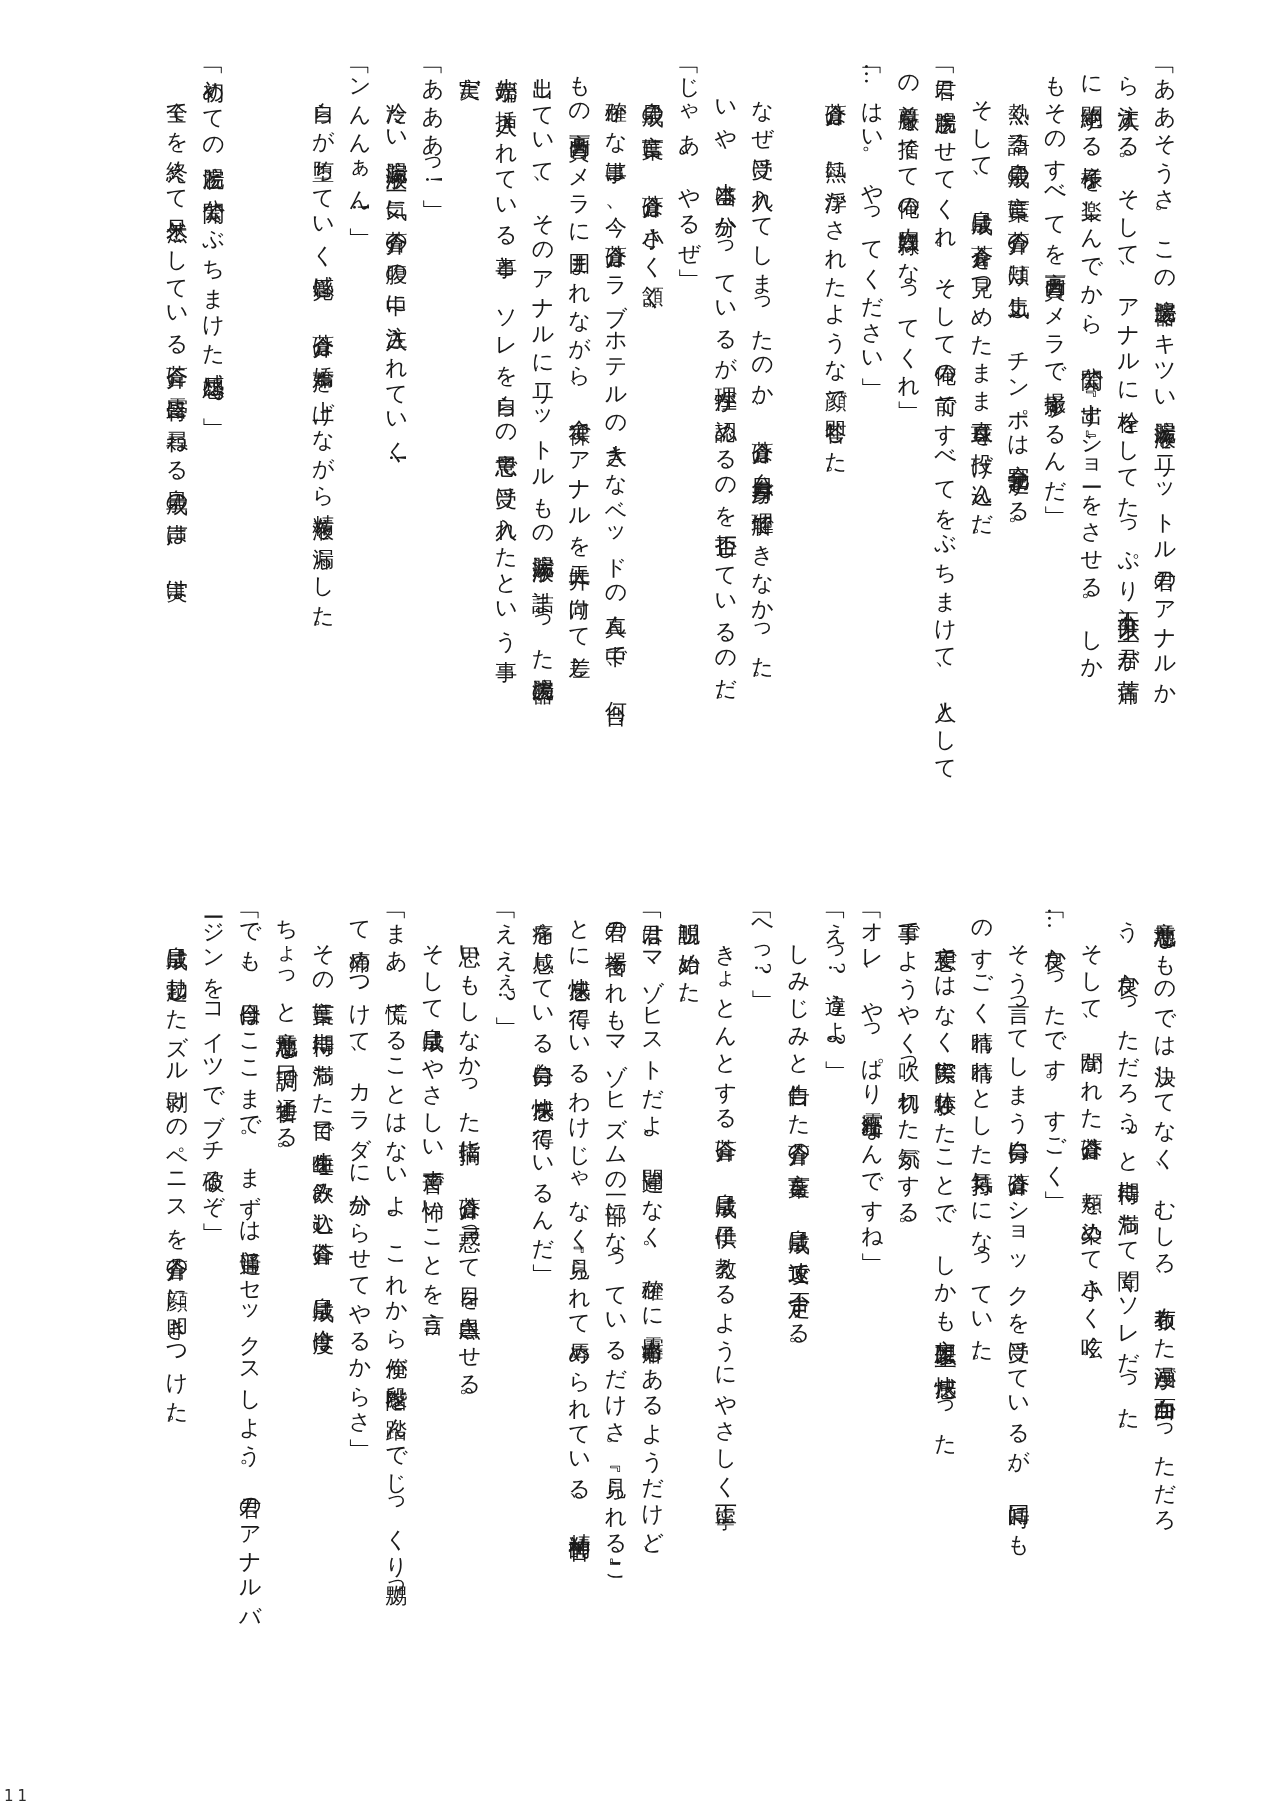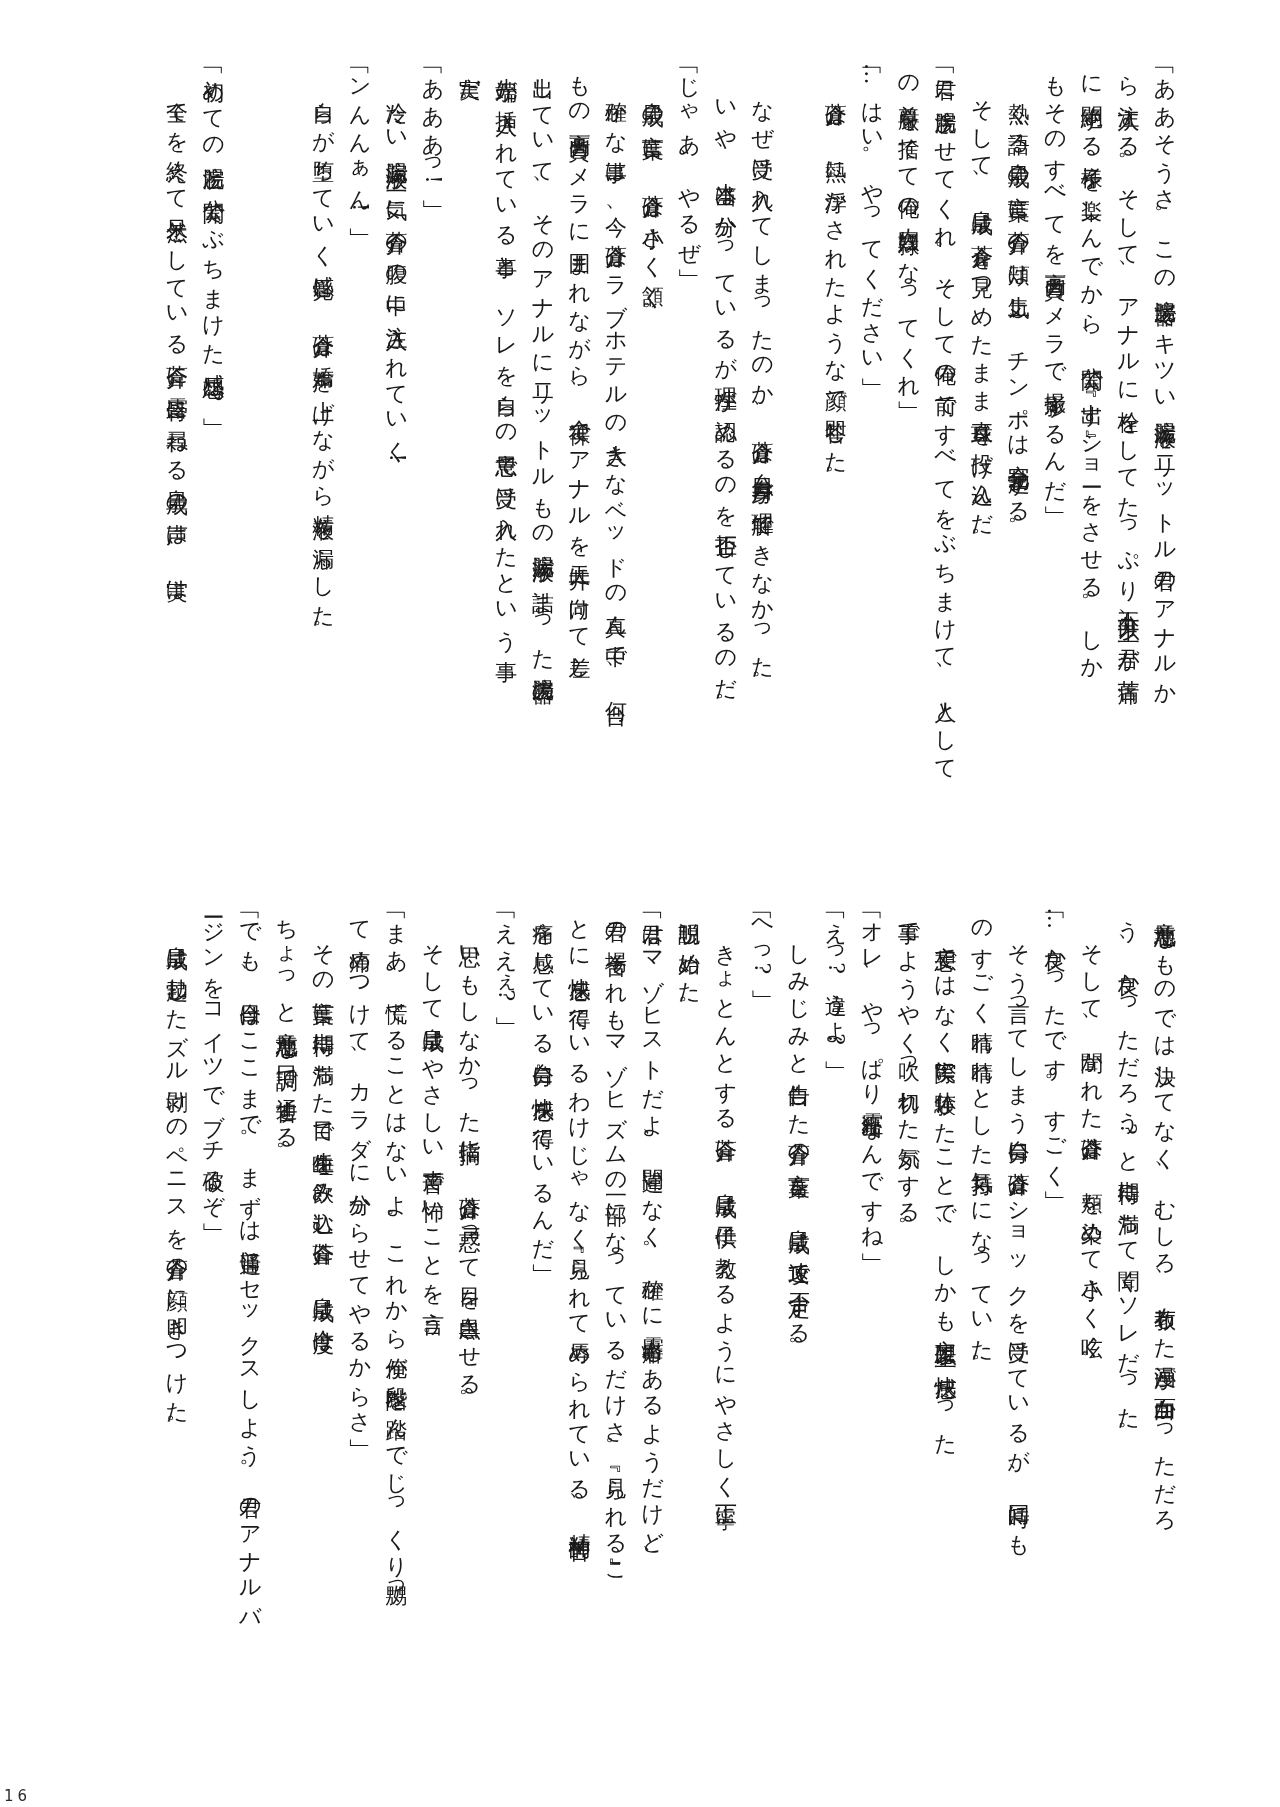--- a/index.html
+++ b/index.html
@@ -111,7 +111,7 @@
       <p class="vline">ージンをコイツでブチ破るぞ」</p>
       <p class="vline">　皇成は勃起したズル剥けのペニスを蒼介の顔に叩きつけた。</p>
     </div>
-  <div class="page-number">16</div>
+  <div class="page-number">11</div>
 </div>
 
 </body></html>

